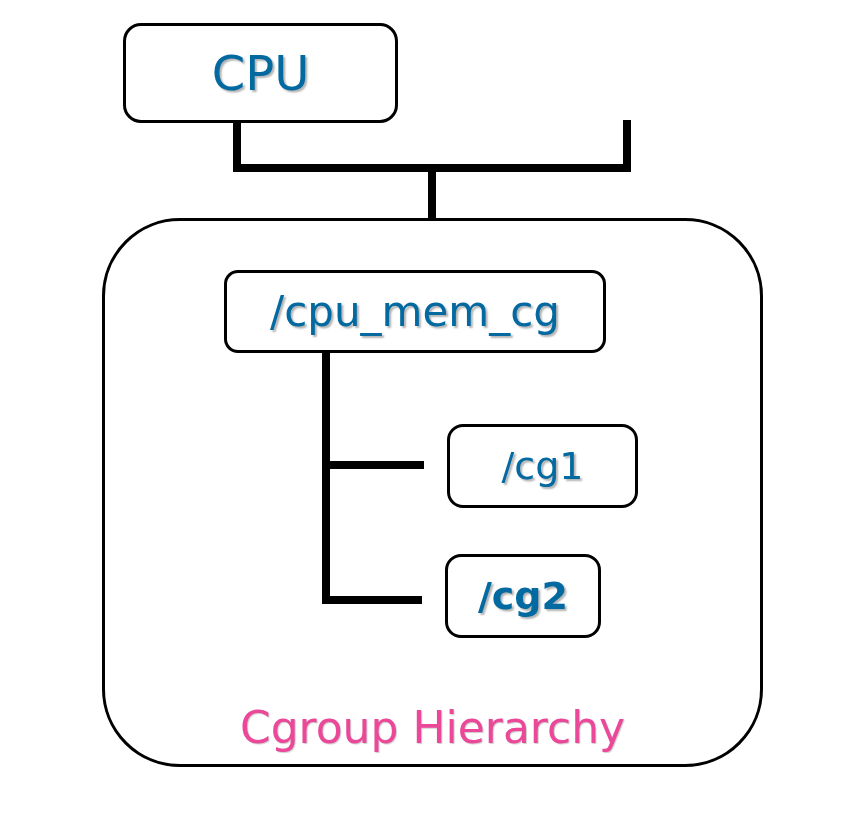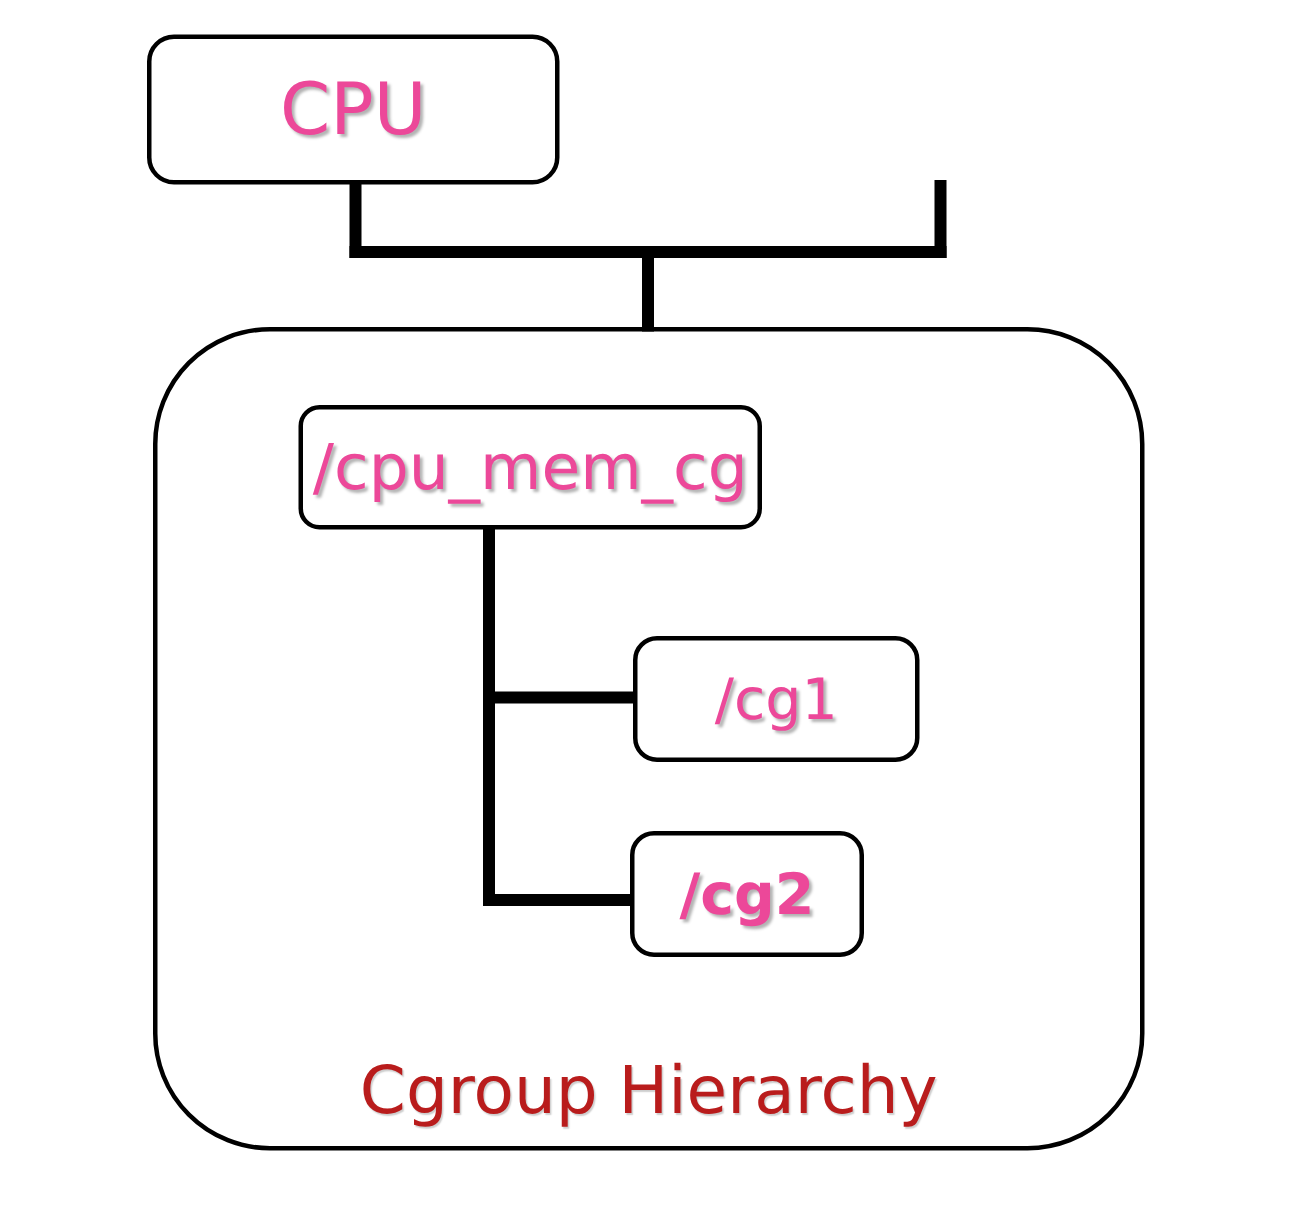--- a/index.html
+++ b/index.html
@@ -25,10 +25,11 @@
     align-items: center;
     justify-content: center;
     text-align: center;
-    color: #ec4899;
+    color: #0369a1;
     text-shadow: 2px 2px 2px rgba(0,0,0,0.30);
     white-space: nowrap;
     z-index: 3;
+    margin-left: 25px;
   }
   #cpu-box {
     left: 98px; top: 23px; width: 275px; height: 100px;

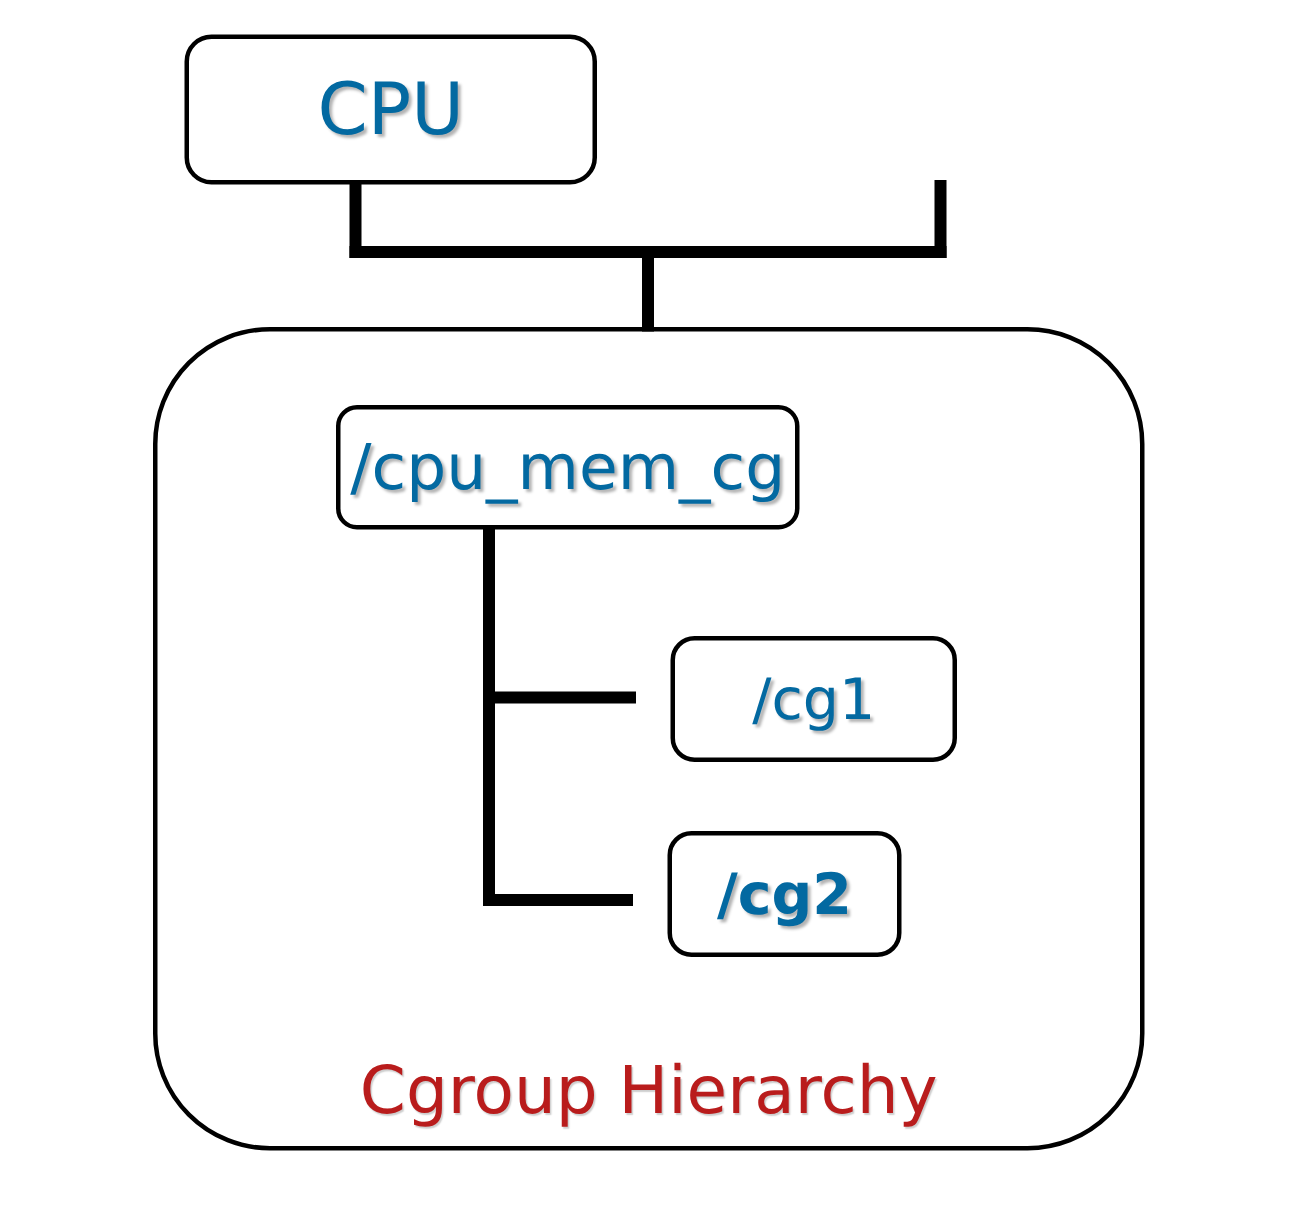--- a/index.html
+++ b/index.html
@@ -51,7 +51,7 @@
     z-index: 1;
   }
   #root-cgroup-box {
-    left: 199px; top: 270px; width: 309px; height: 83px;
+    left: 199px; top: 270px; width: 382px; height: 83px;
     border-radius: 14px;
     font-size: 42px;
   }

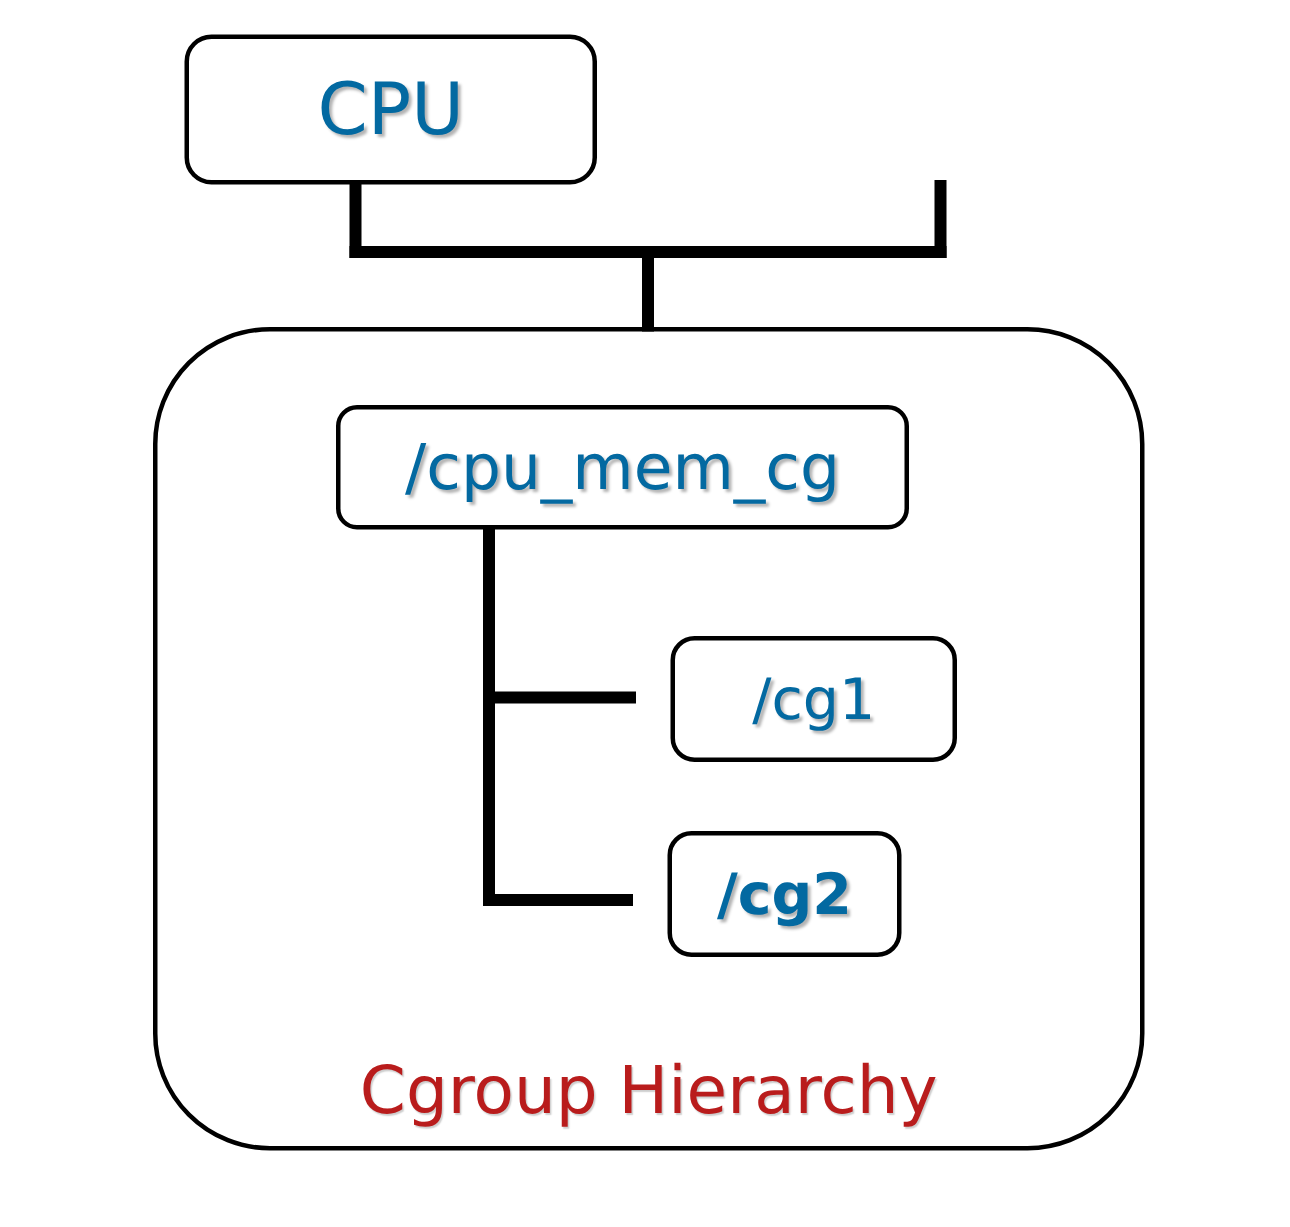--- a/index.html
+++ b/index.html
@@ -84,7 +84,7 @@
     left: 102px; top: 702px; width: 661px;
     text-align: center;
     font-size: 44px;
-    color: #b91c1c;
+    color: #ec4899;
     text-shadow: 1px 1px 1px rgba(0,0,0,0.20);
     z-index: 2;
   }

